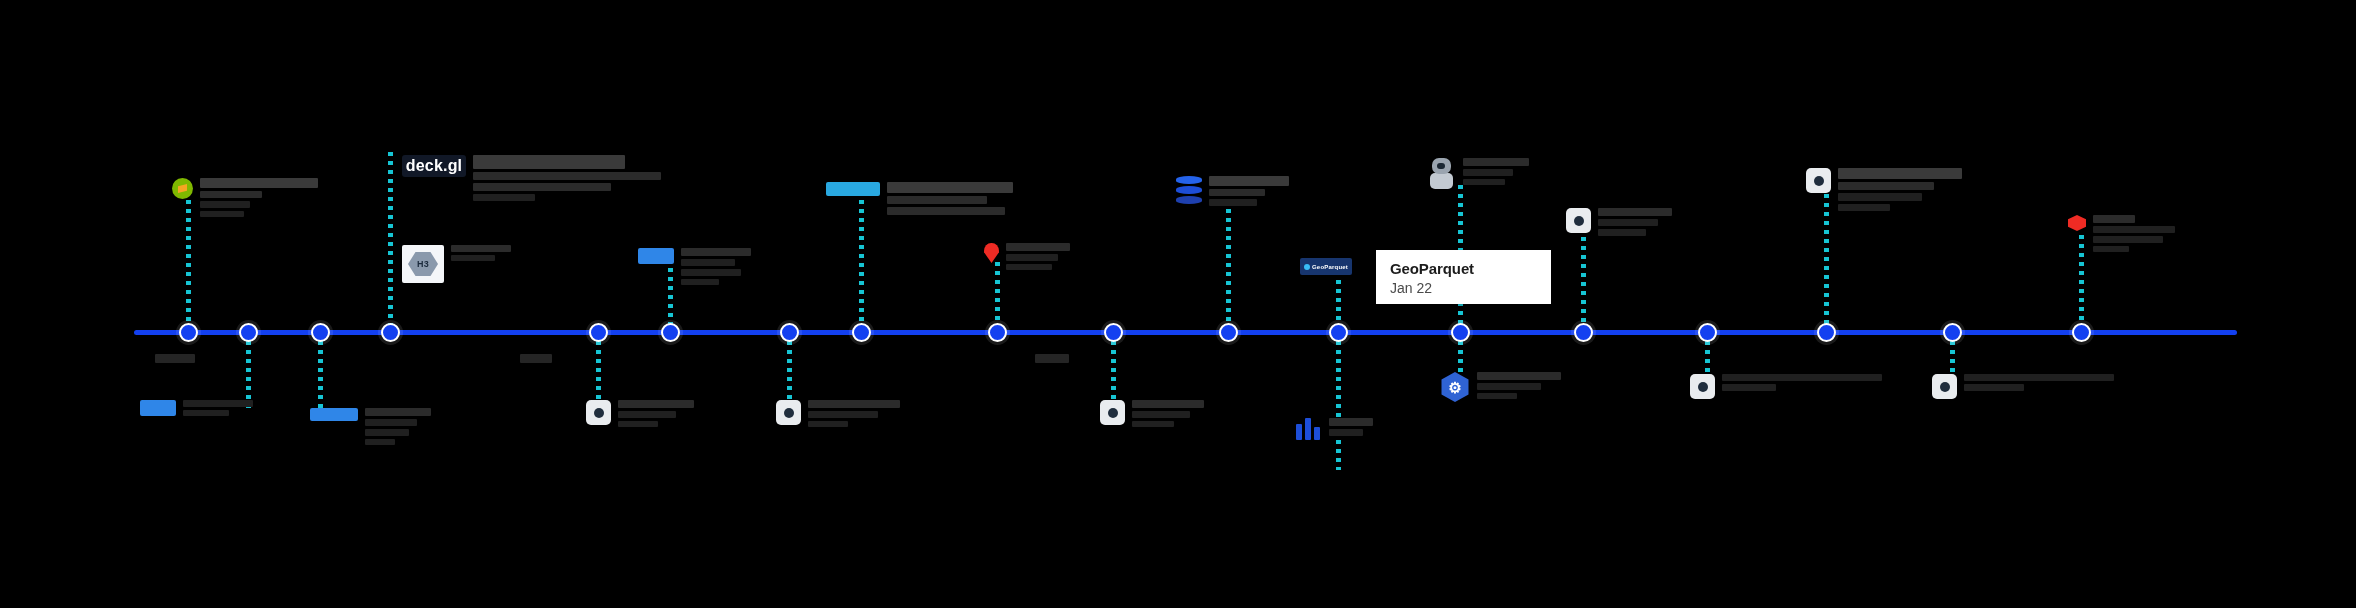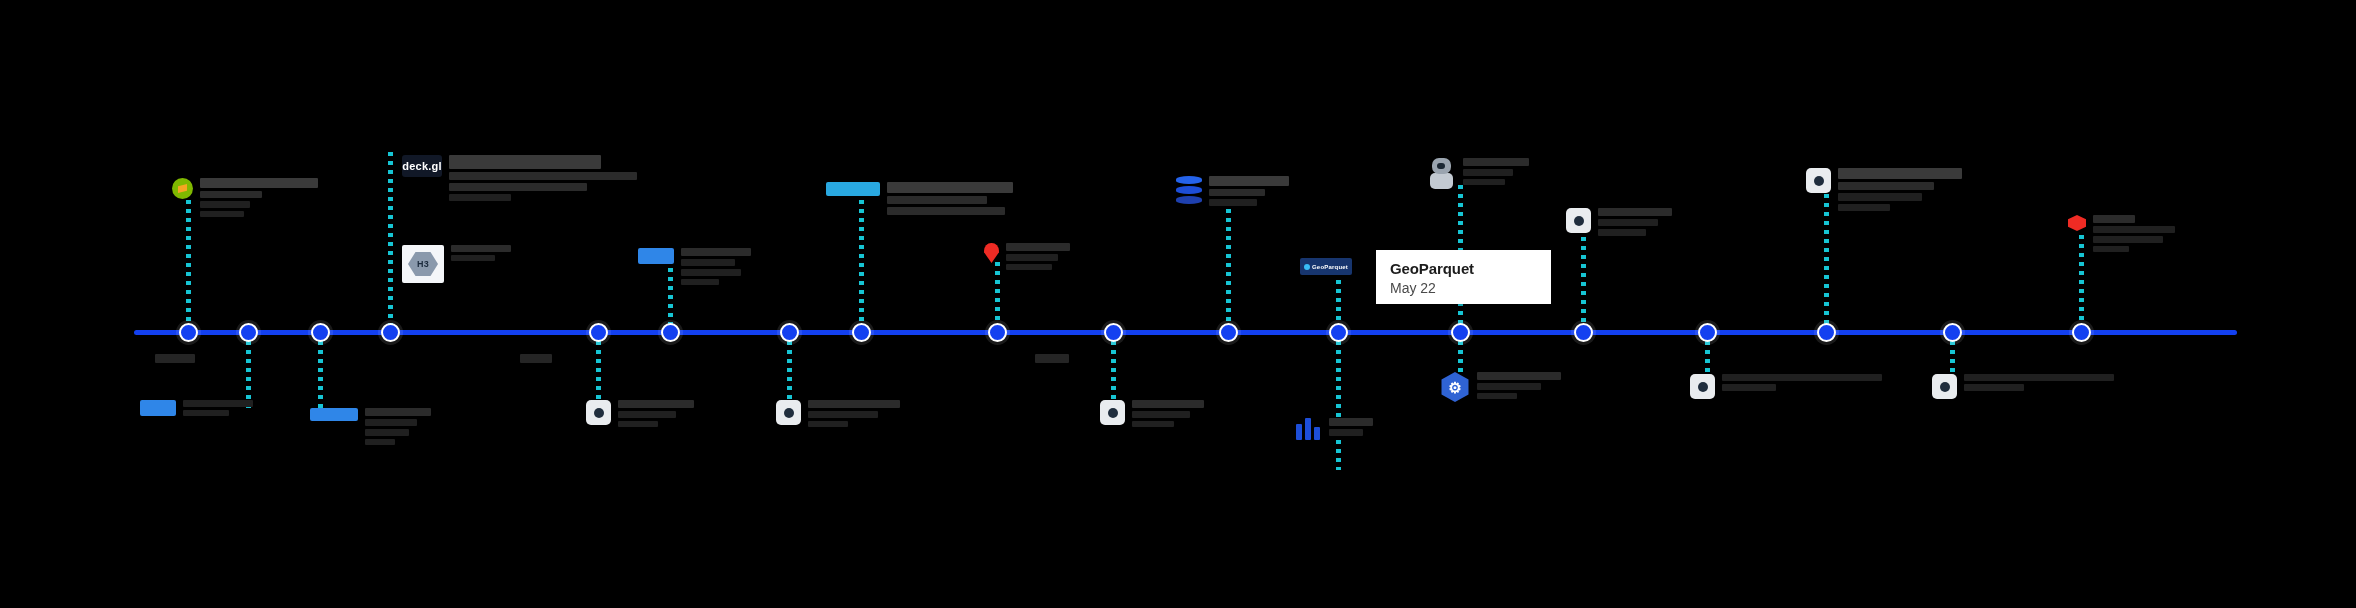--- a/index.html
+++ b/index.html
@@ -104,9 +104,9 @@
     overflow: hidden;
   }
   .chip.deckgl {
-    width: 40px; height: 22px;
+    width: 64px; height: 22px;
     background: #111827;
-    font-size: 11px;
+    font-size: 16px;
     border-radius: 3px;
   }
   .chip.h3 {

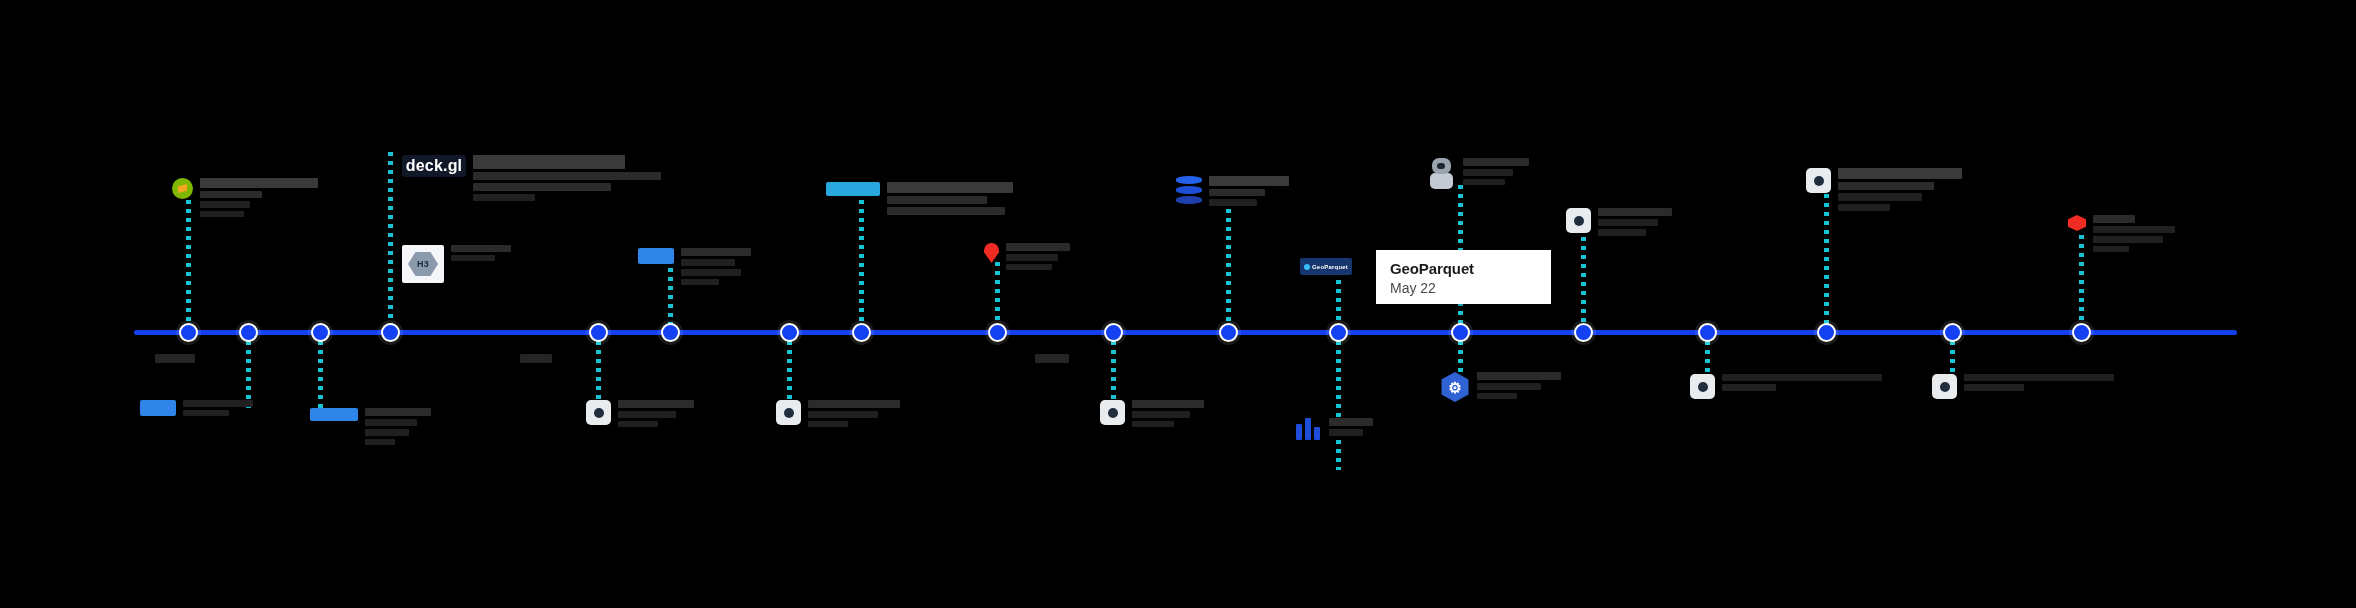--- a/index.html
+++ b/index.html
@@ -596,7 +596,7 @@
 
   <div class="tooltip" id="gp-tooltip" style="left: 1376px; top: 250px; width: 175px; height: 54px;">
     <div class="tt-title">GeoParquet</div>
-    <div class="tt-sub">May 22</div>
+    <div class="tt-sub">Jan 22</div>
   </div>
 
 </div>

